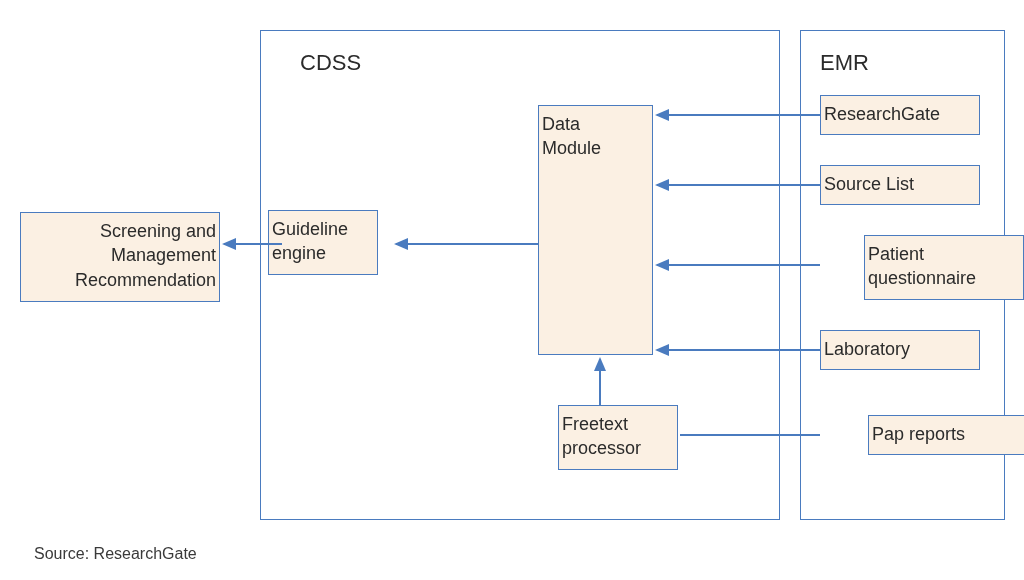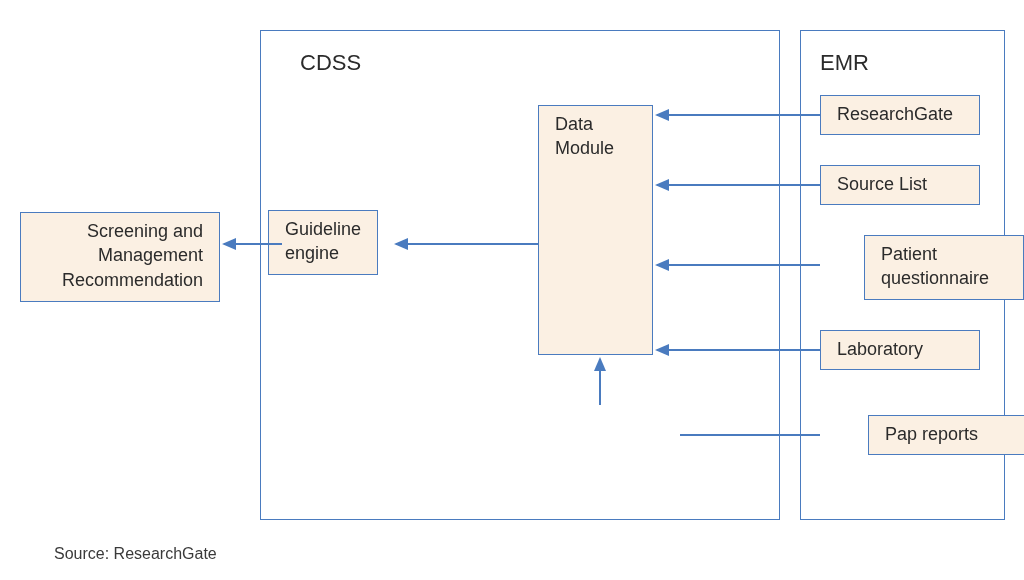--- a/index.html
+++ b/index.html
@@ -22,7 +22,7 @@
     background: #fbf0e3;
     border: 1.5px solid #4a7bbf;
     box-sizing: border-box;
-    padding: 6px 16px;
+    padding: 6px 3px;
     line-height: 1.35;
   }
   .container-box {

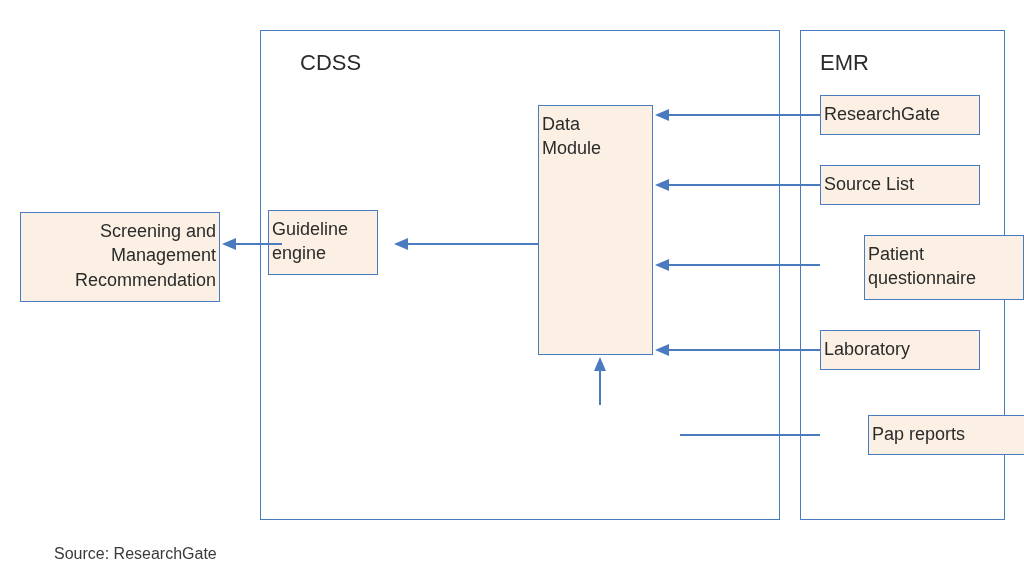--- a/index.html
+++ b/index.html
@@ -73,6 +73,9 @@
     <span>Data<br>Module</span>
   </div>
 
+  <div class="box" style="left:558px; top:405px; width:120px; height:65px;">
+    <span>Freetext<br>processor</span>
+  </div>
 
   <div class="box" style="left:820px; top:95px; width:160px; height:40px;">
     <span>ResearchGate</span>

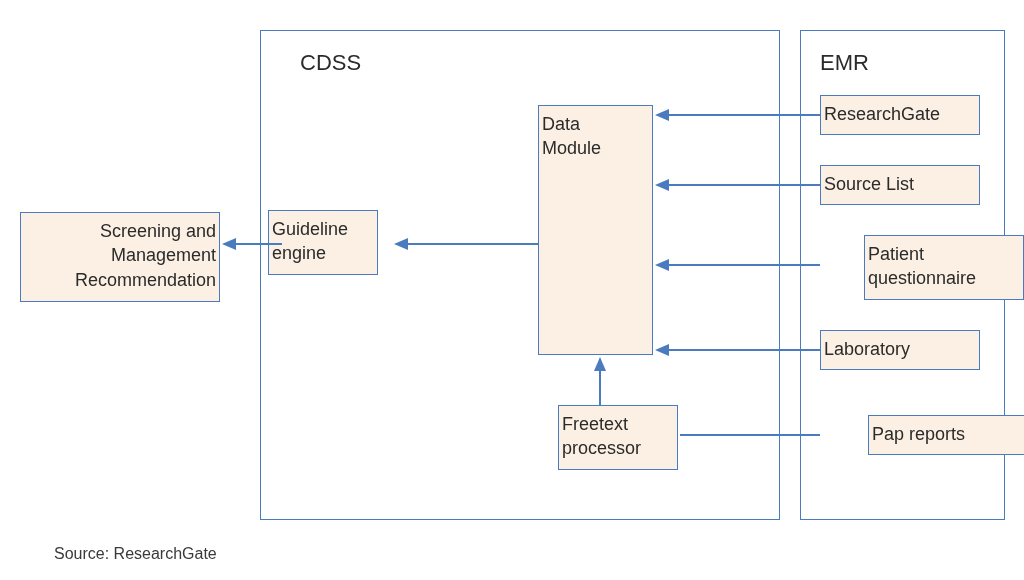--- a/index.html
+++ b/index.html
@@ -93,7 +93,7 @@
     <span>Pap reports</span>
   </div>
 
-  <div class="source" style="left:54px; top:545px;">Source: ResearchGate</div>
+  <div class="source" style="left:34px; top:545px;">Source: ResearchGate</div>
 
   <svg class="arrows">
     <defs>

